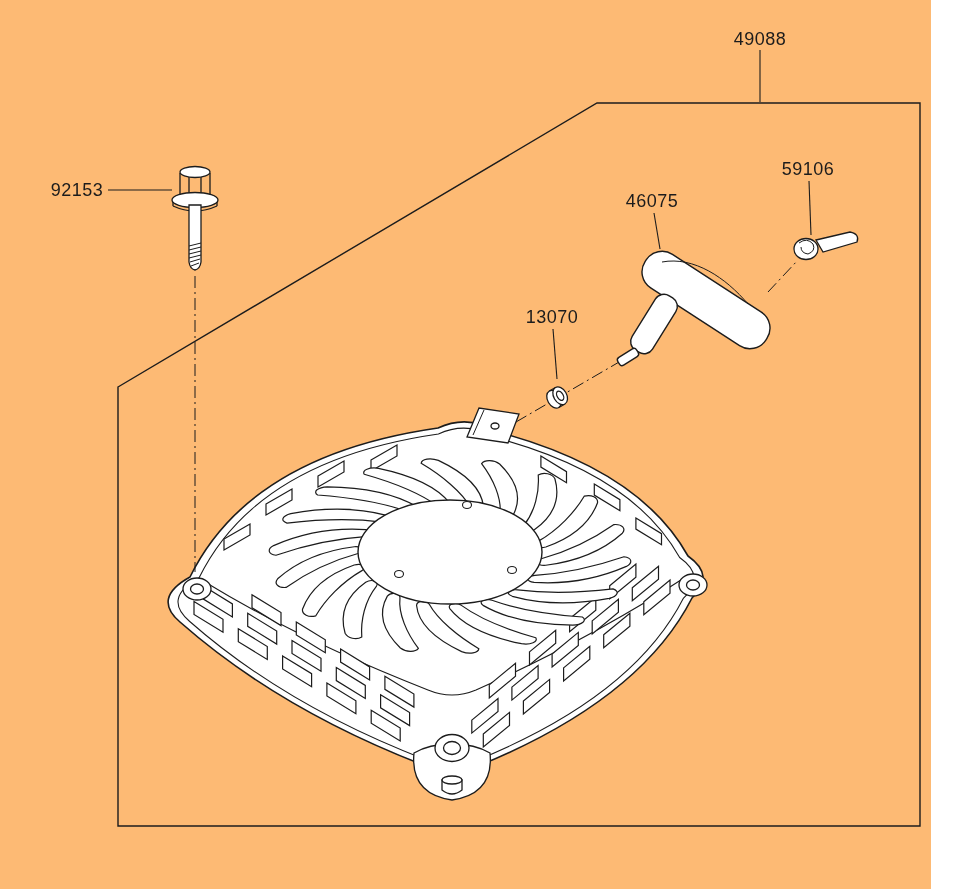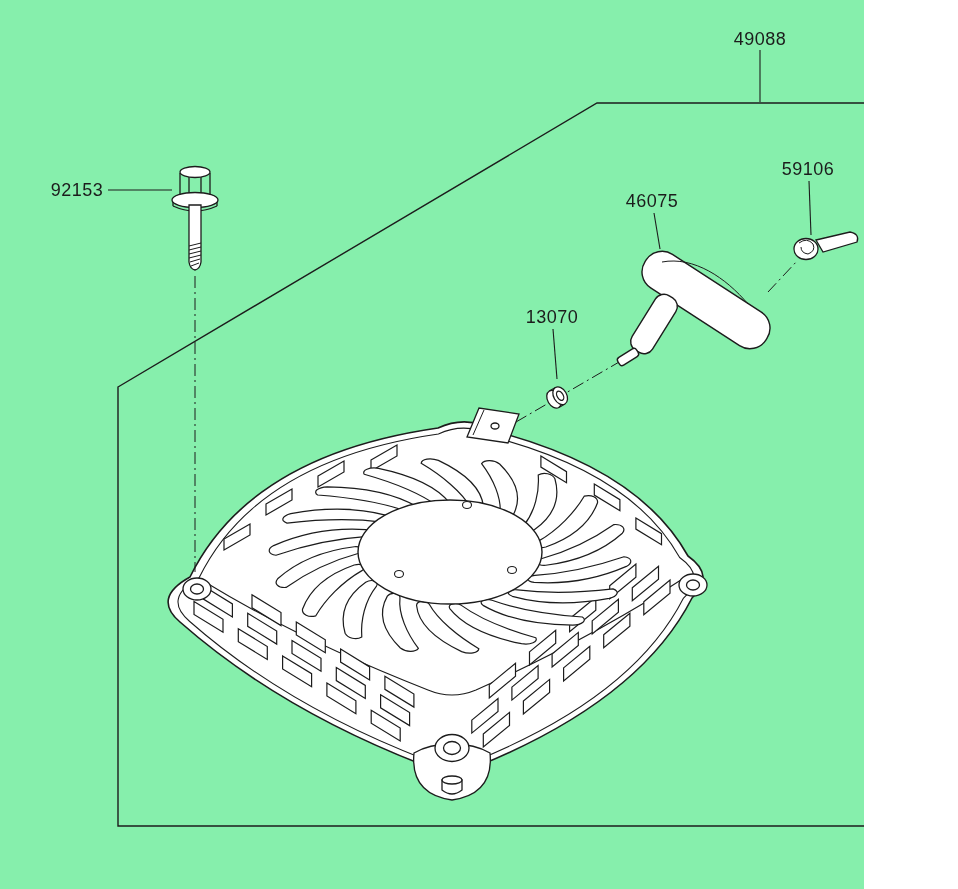--- a/index.html
+++ b/index.html
@@ -3,7 +3,7 @@
 <meta charset="utf-8">
 <style>
   html,body{margin:0;padding:0;background:#ffffff;}
-  .stage{position:relative;width:864px;height:889px;background:#86efac;overflow:hidden;}
+  .stage{position:relative;width:931px;height:889px;background:#fdba74;overflow:hidden;}
   svg{display:block;}
   text.part-label{
     font-family:"Liberation Sans","DejaVu Sans",sans-serif;

